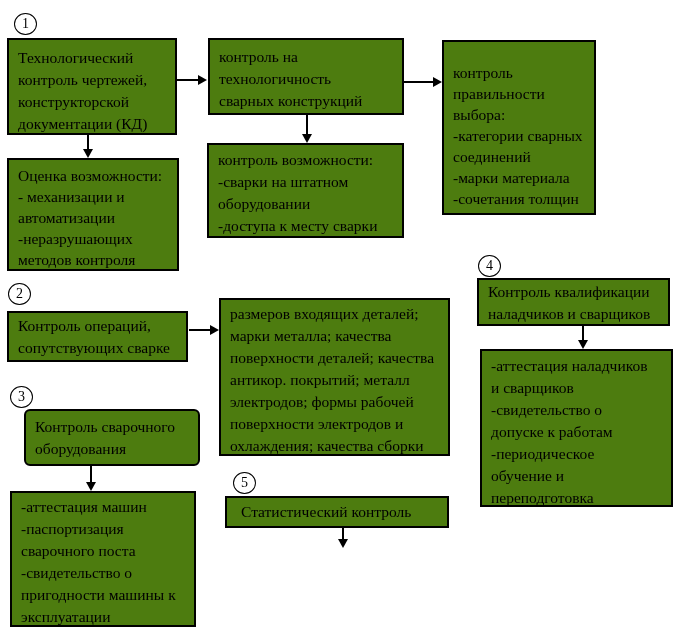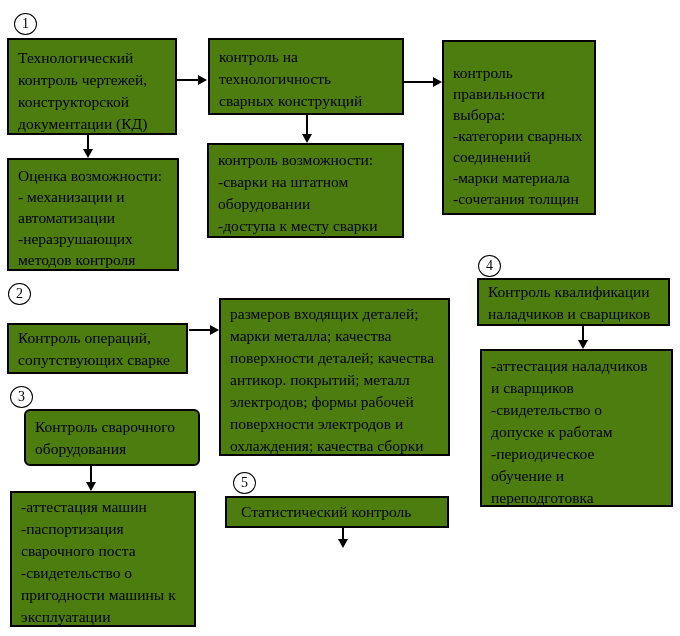--- a/index.html
+++ b/index.html
@@ -91,7 +91,7 @@
 соединений</div>
 
   <div class="badge" style="left:8px; top:283px;">2</div>
-  <div class="nbox" style="left:7px; top:311px; width:181px; height:51px; padding-top:2px;margin-top:12px;">Контроль операций,
+  <div class="nbox" style="left:7px; top:311px; width:181px; height:51px; padding-top:2px;">Контроль операций,
 сопутствующих сварке</div>
   <div class="nbox" style="left:219px; top:298px; width:231px; height:158px; padding-top:3px;">размеров входящих деталей;
 марки металла; качества

